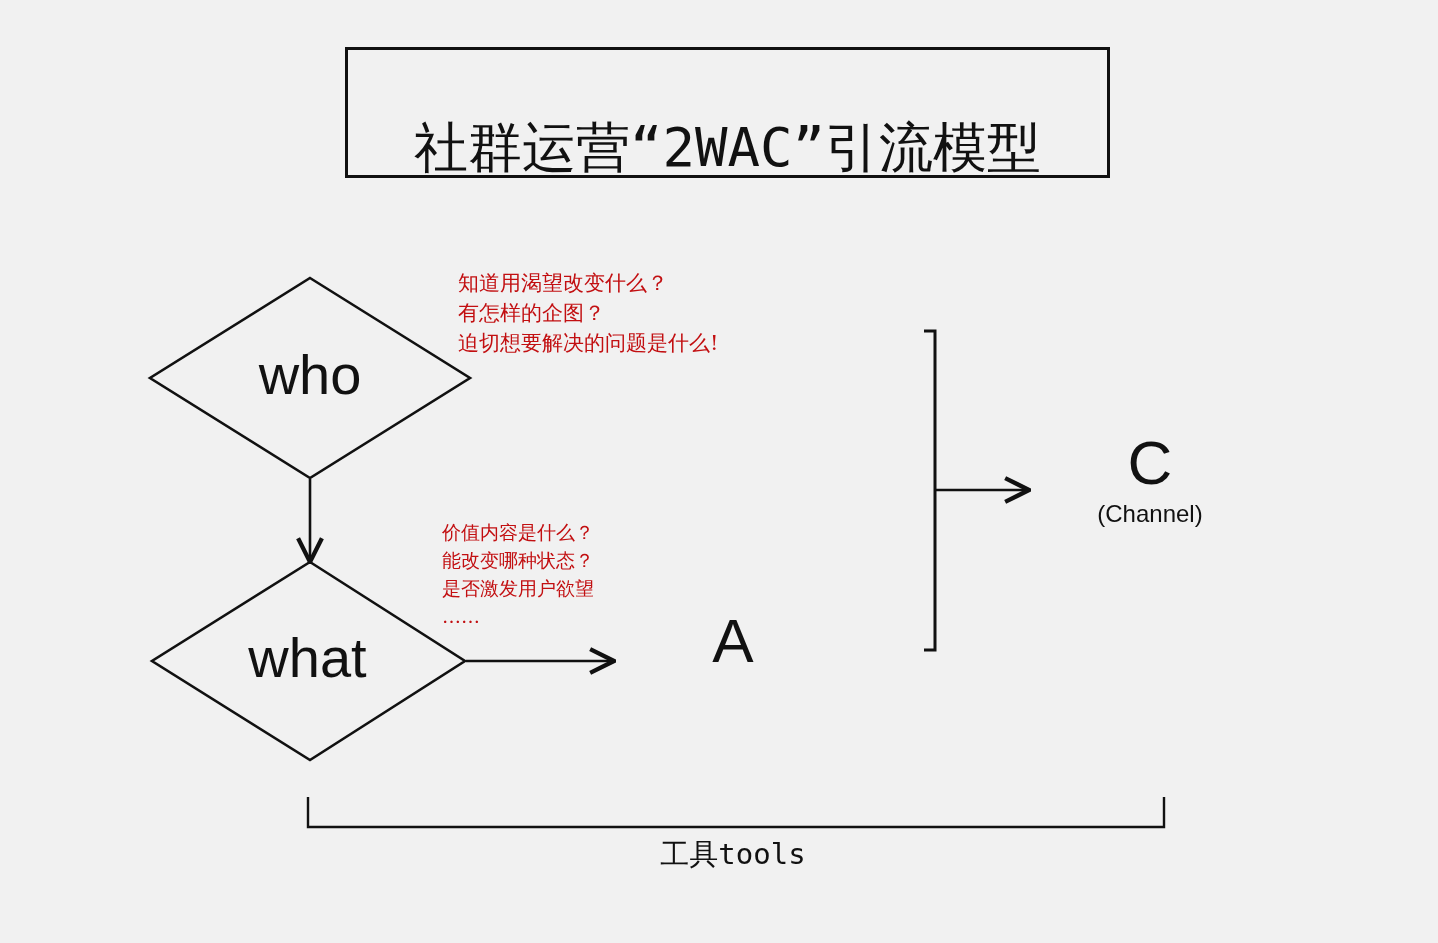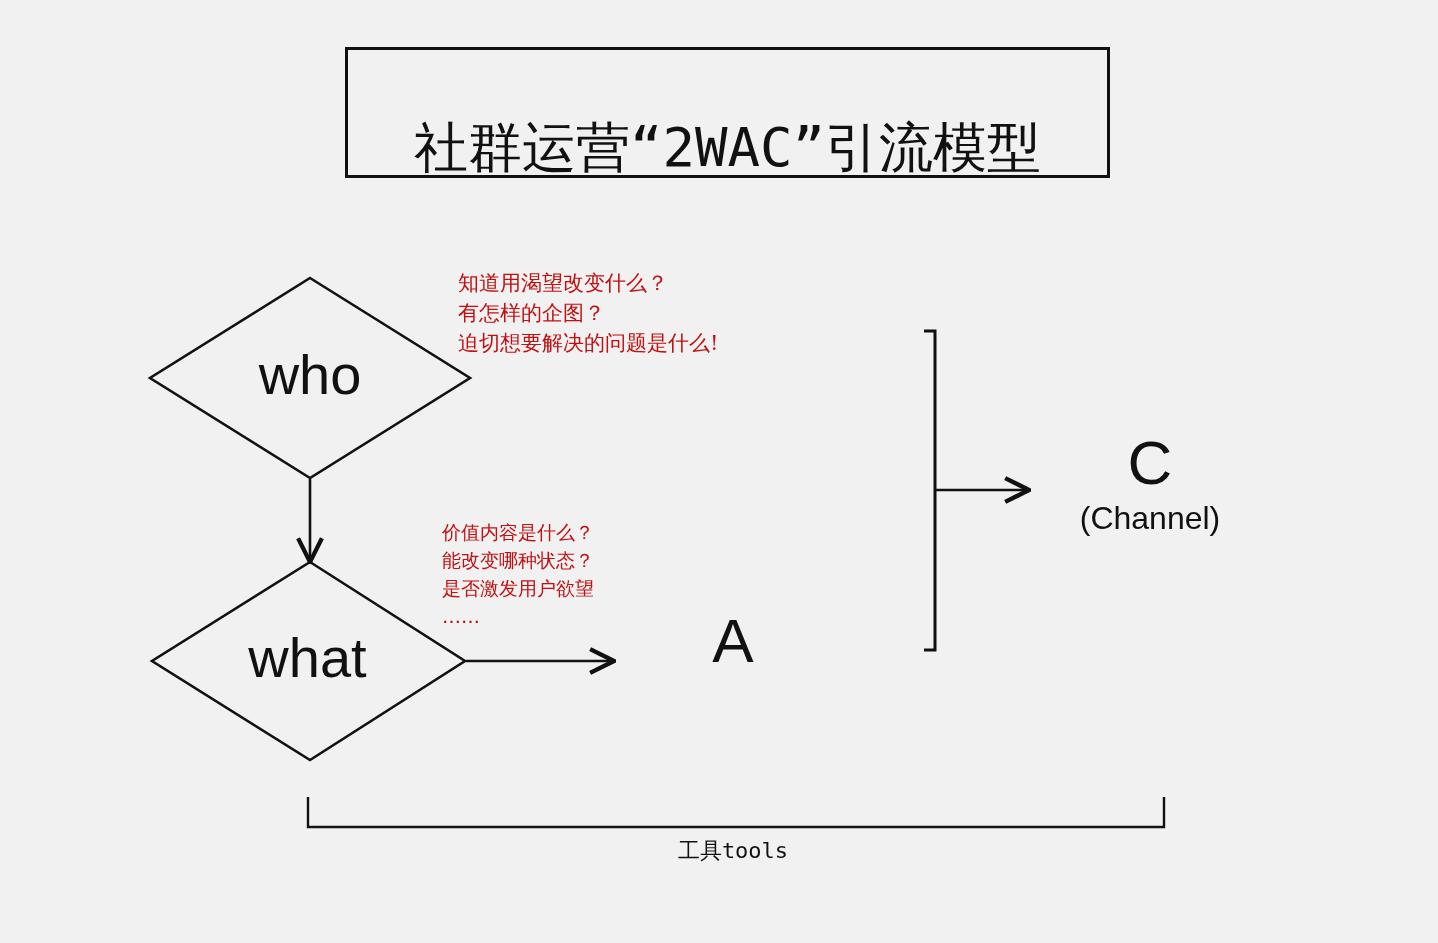--- a/index.html
+++ b/index.html
@@ -106,7 +106,7 @@
   }
   .letter-sub {
     font-family: "Liberation Sans", sans-serif;
-    font-size: 32px;
+    font-size: 24px;
     line-height: 1.15;
     display: block;
     margin-top: 6px;

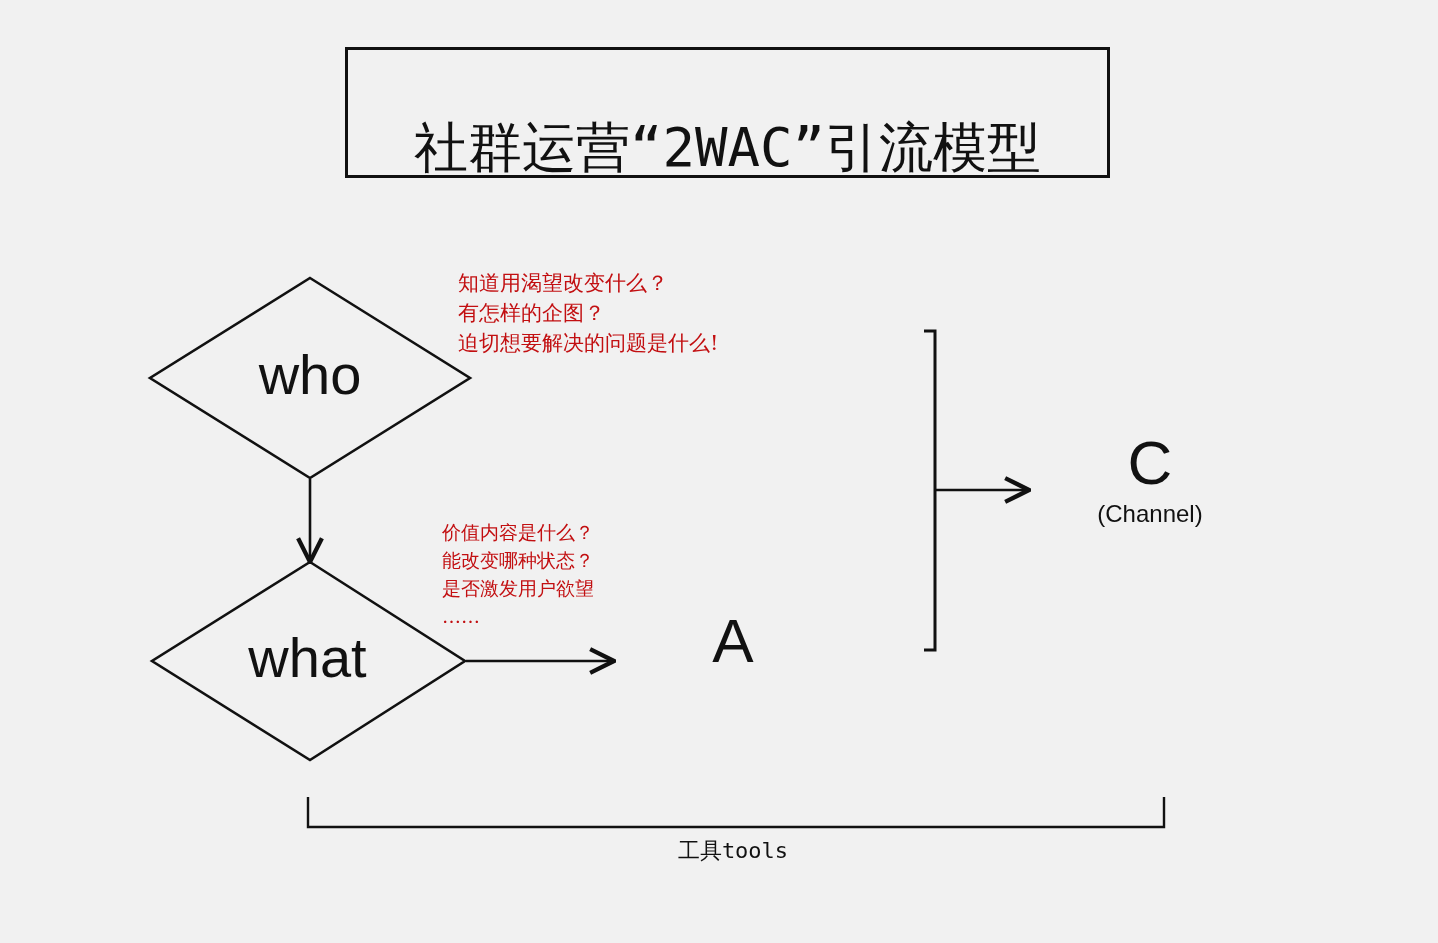--- a/index.html
+++ b/index.html
@@ -130,7 +130,7 @@
     width: 450px;
     text-align: center;
     font-family: "DejaVu Sans Mono", "Liberation Mono", monospace;
-    font-size: 22px;
+    font-size: 29px;
     line-height: 1;
     color: #111111;
     white-space: nowrap;

